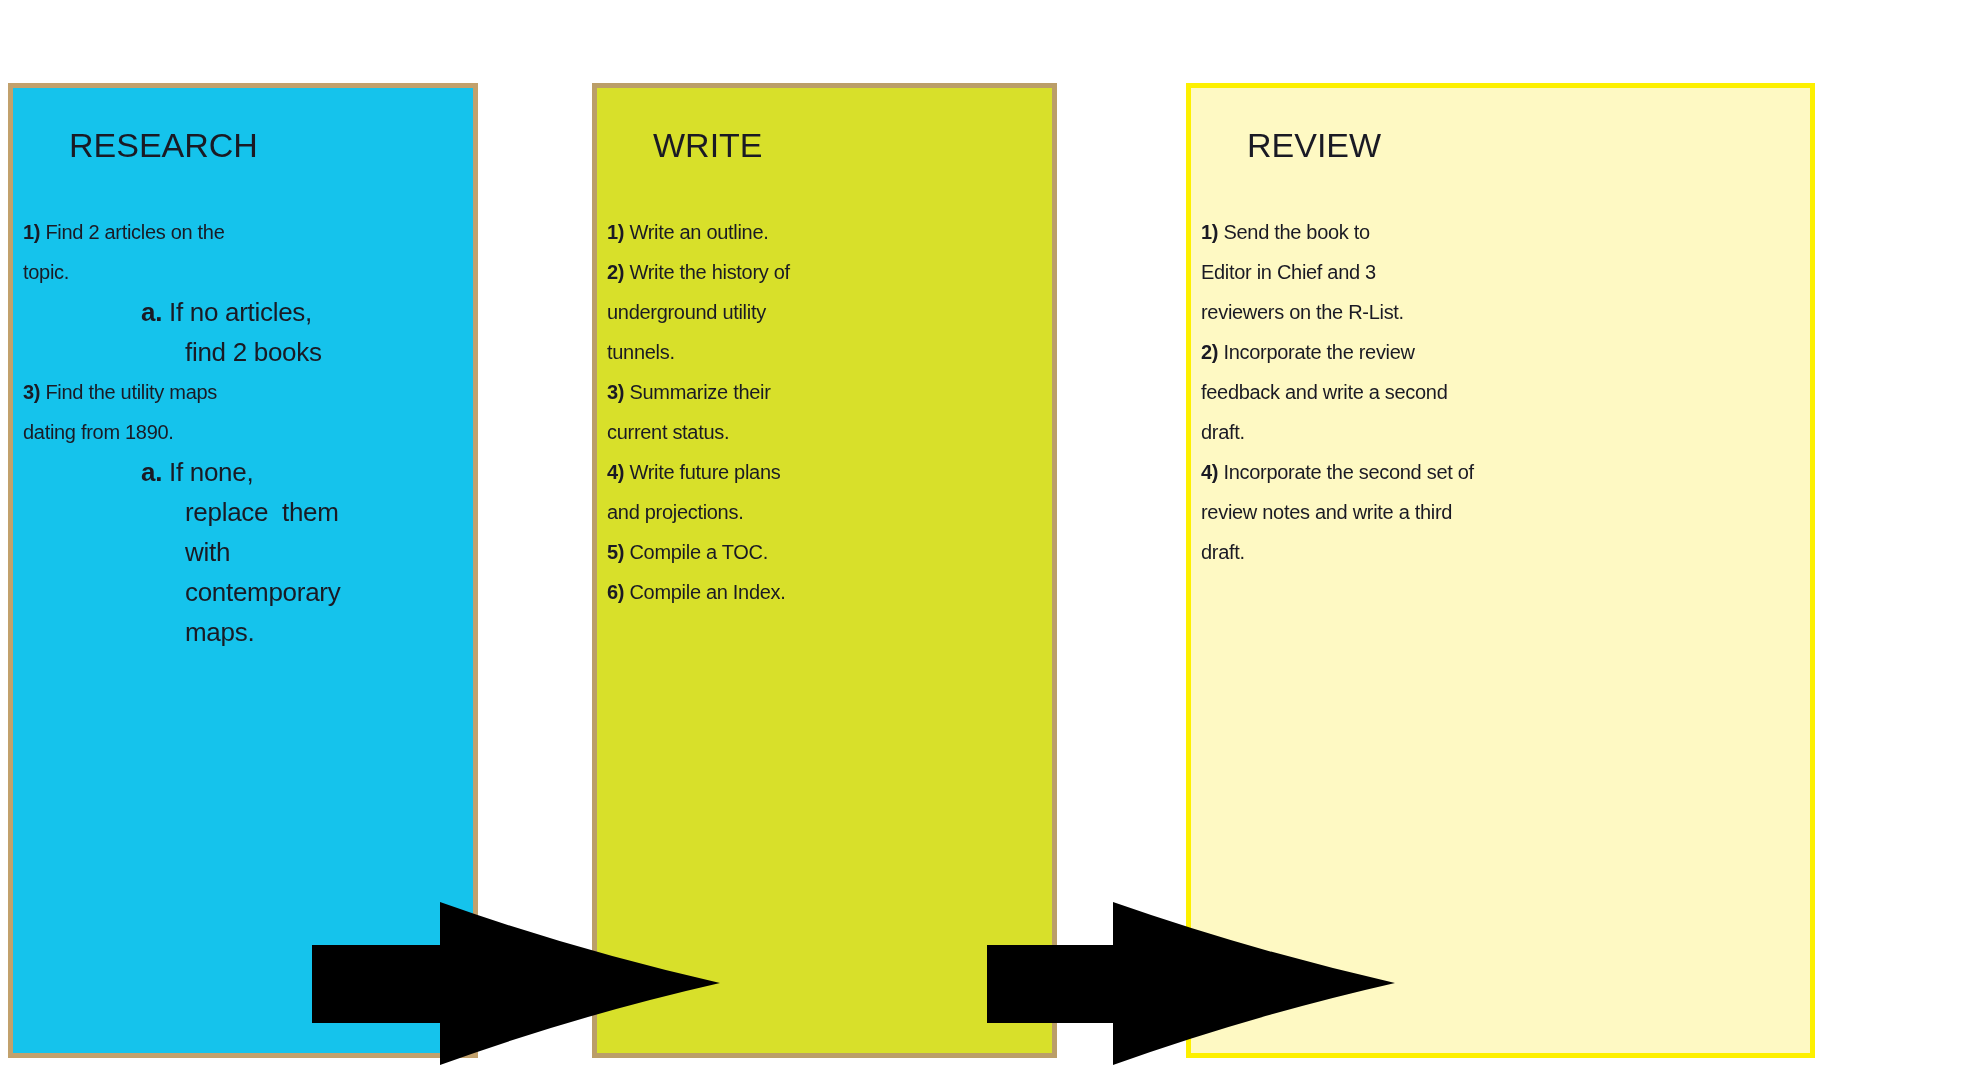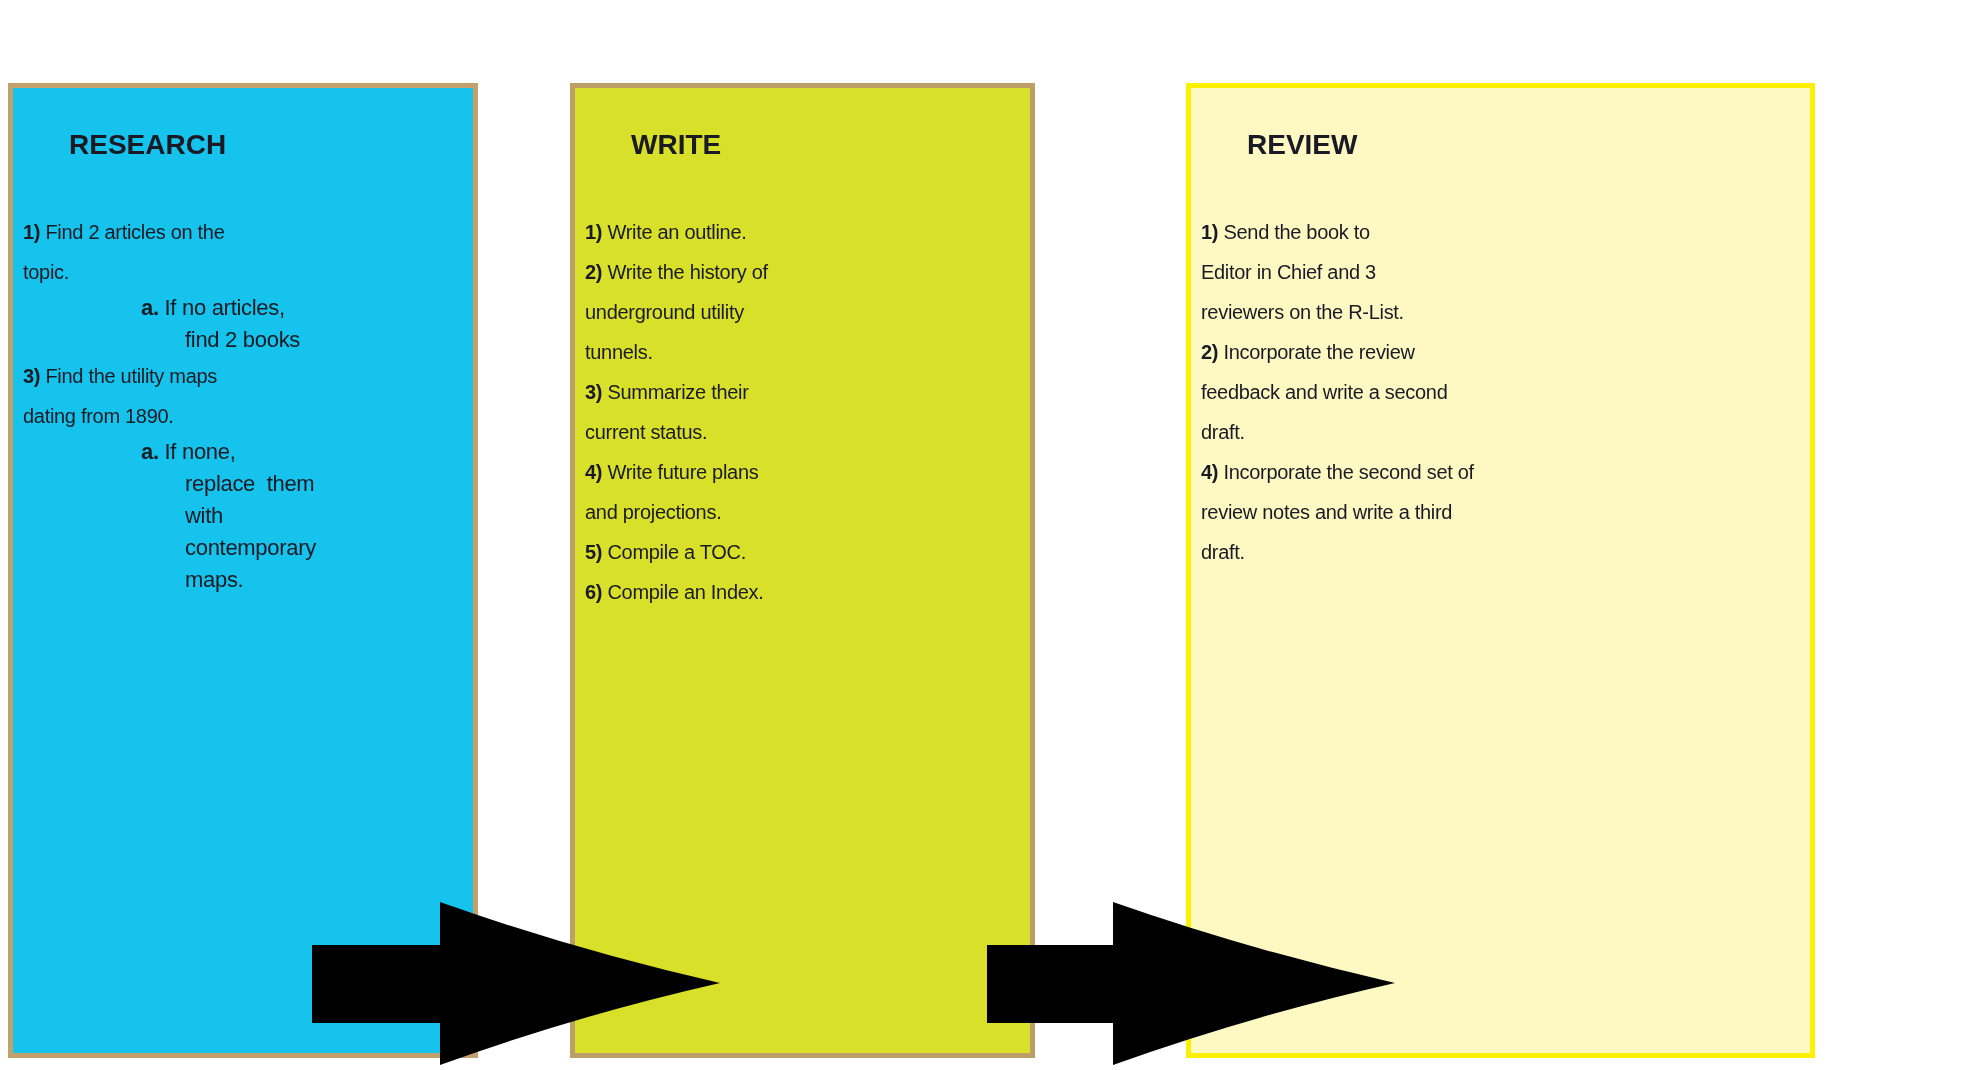--- a/index.html
+++ b/index.html
@@ -25,9 +25,9 @@
   .box-title{
     margin-top:32px;
     padding-left:46px;
-    font-size:28px;
+    font-size:34px;
     line-height:50px;
-    font-weight:bold;
+    font-weight:normal;
     letter-spacing:0px;
   }
   .steps{margin-top:42px;}

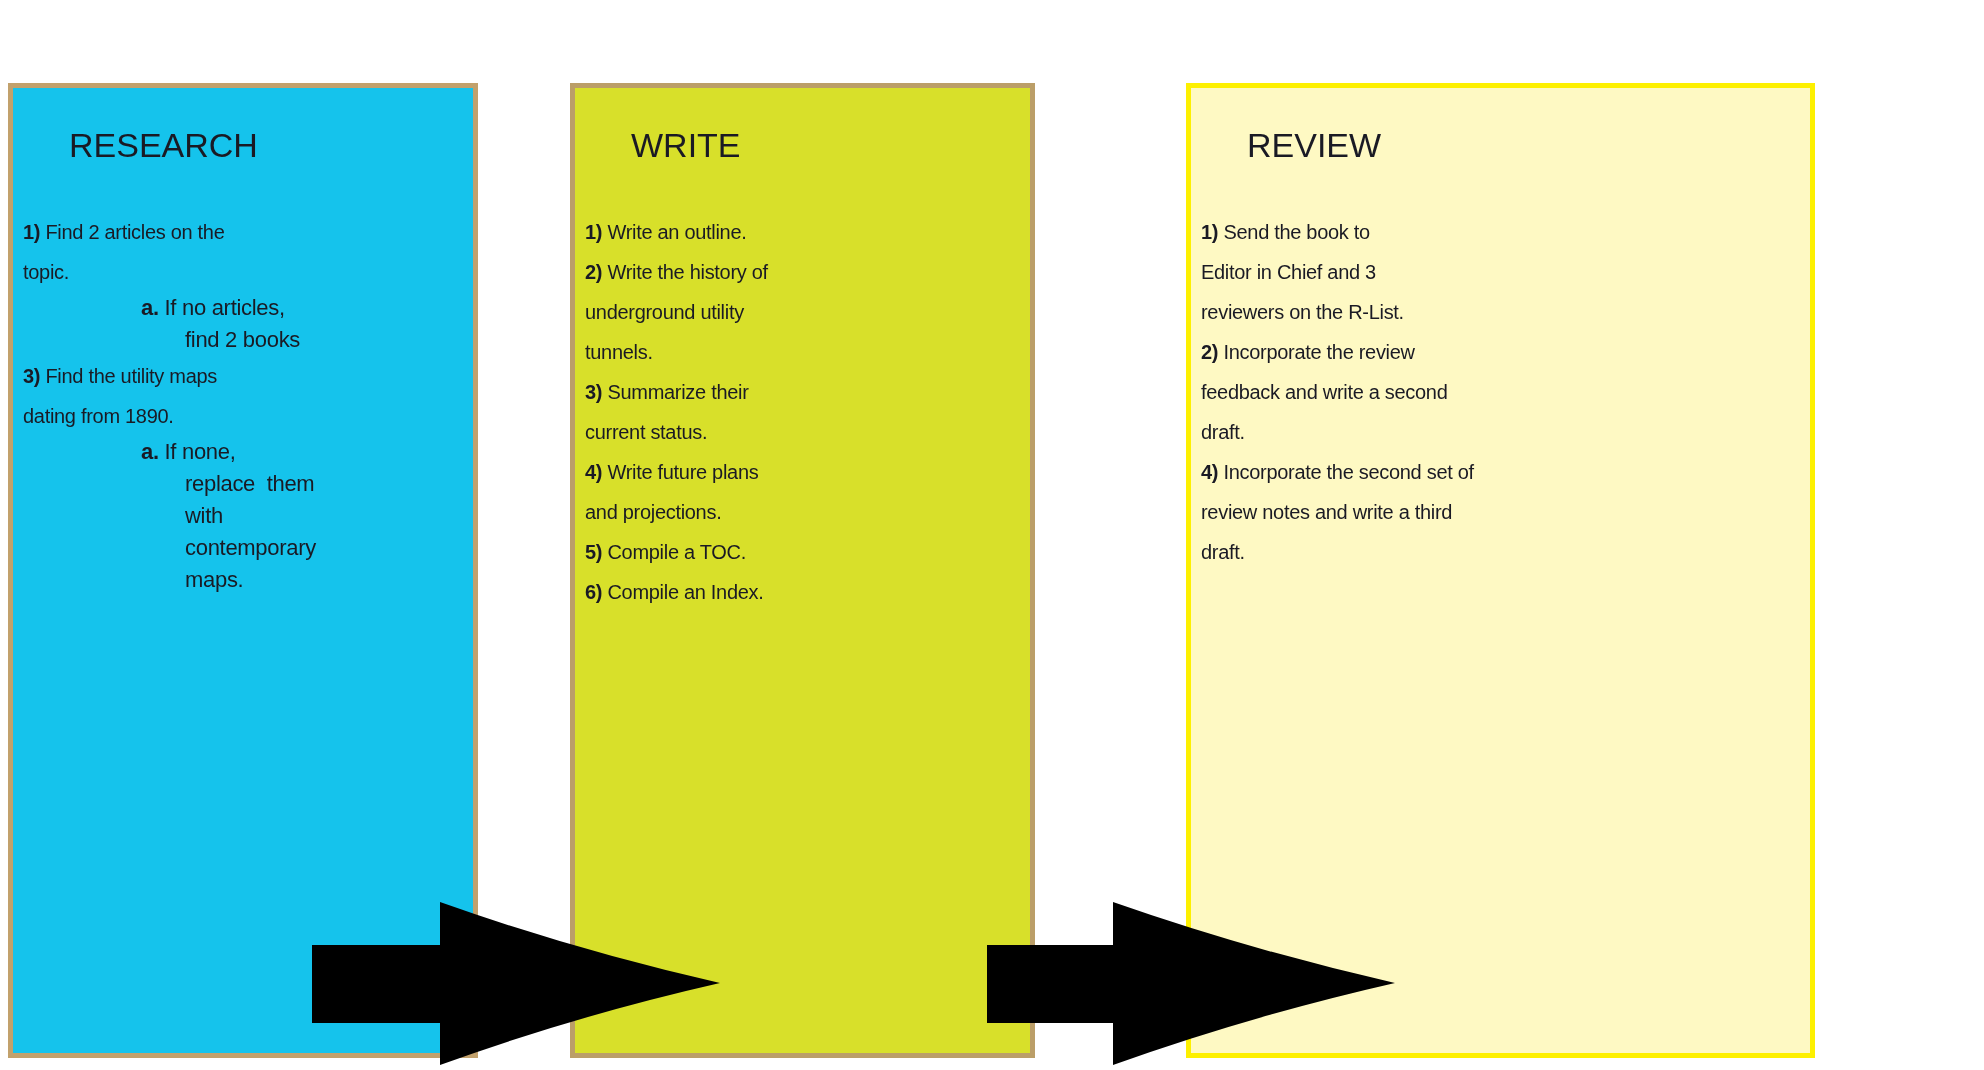--- a/index.html
+++ b/index.html
@@ -20,7 +20,7 @@
     padding:0 10px;
   }
   .box-research{left:8px;width:470px;background:#15c3ec;border-color:#c2a16c;}
-  .box-write{left:570px;width:465px;background:#d8e02a;border-color:#bb9e68;}
+  .box-write{left:592px;width:465px;background:#d8e02a;border-color:#bb9e68;}
   .box-review{left:1186px;width:629px;background:#fbb043;border-color:#fdf000;}
   .box-title{
     margin-top:32px;

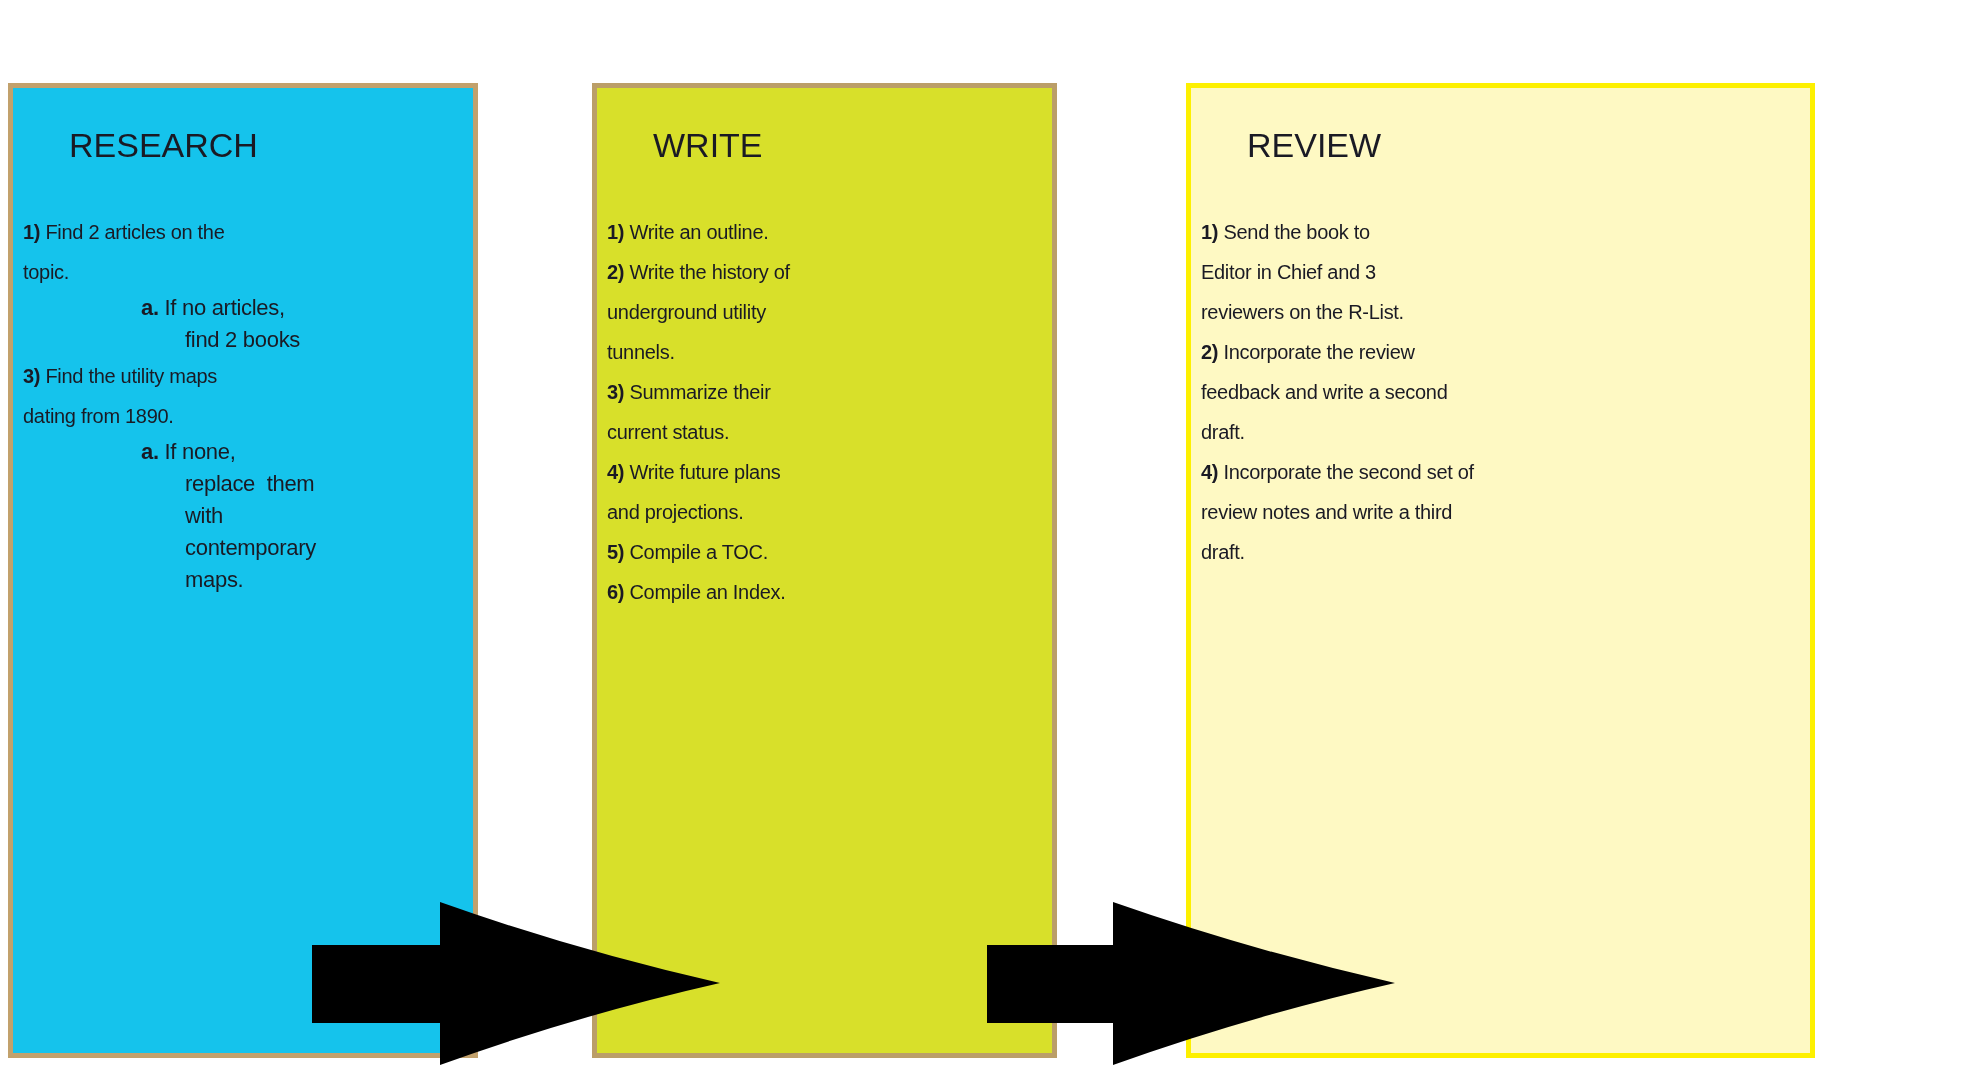--- a/index.html
+++ b/index.html
@@ -38,8 +38,8 @@
     white-space:pre-wrap;
   }
   .substep{
-    font-size:22px;
-    line-height:32px;
+    font-size:26px;
+    line-height:40px;
     letter-spacing:-0.3px;
     white-space:pre-wrap;
     padding-left:162px;

